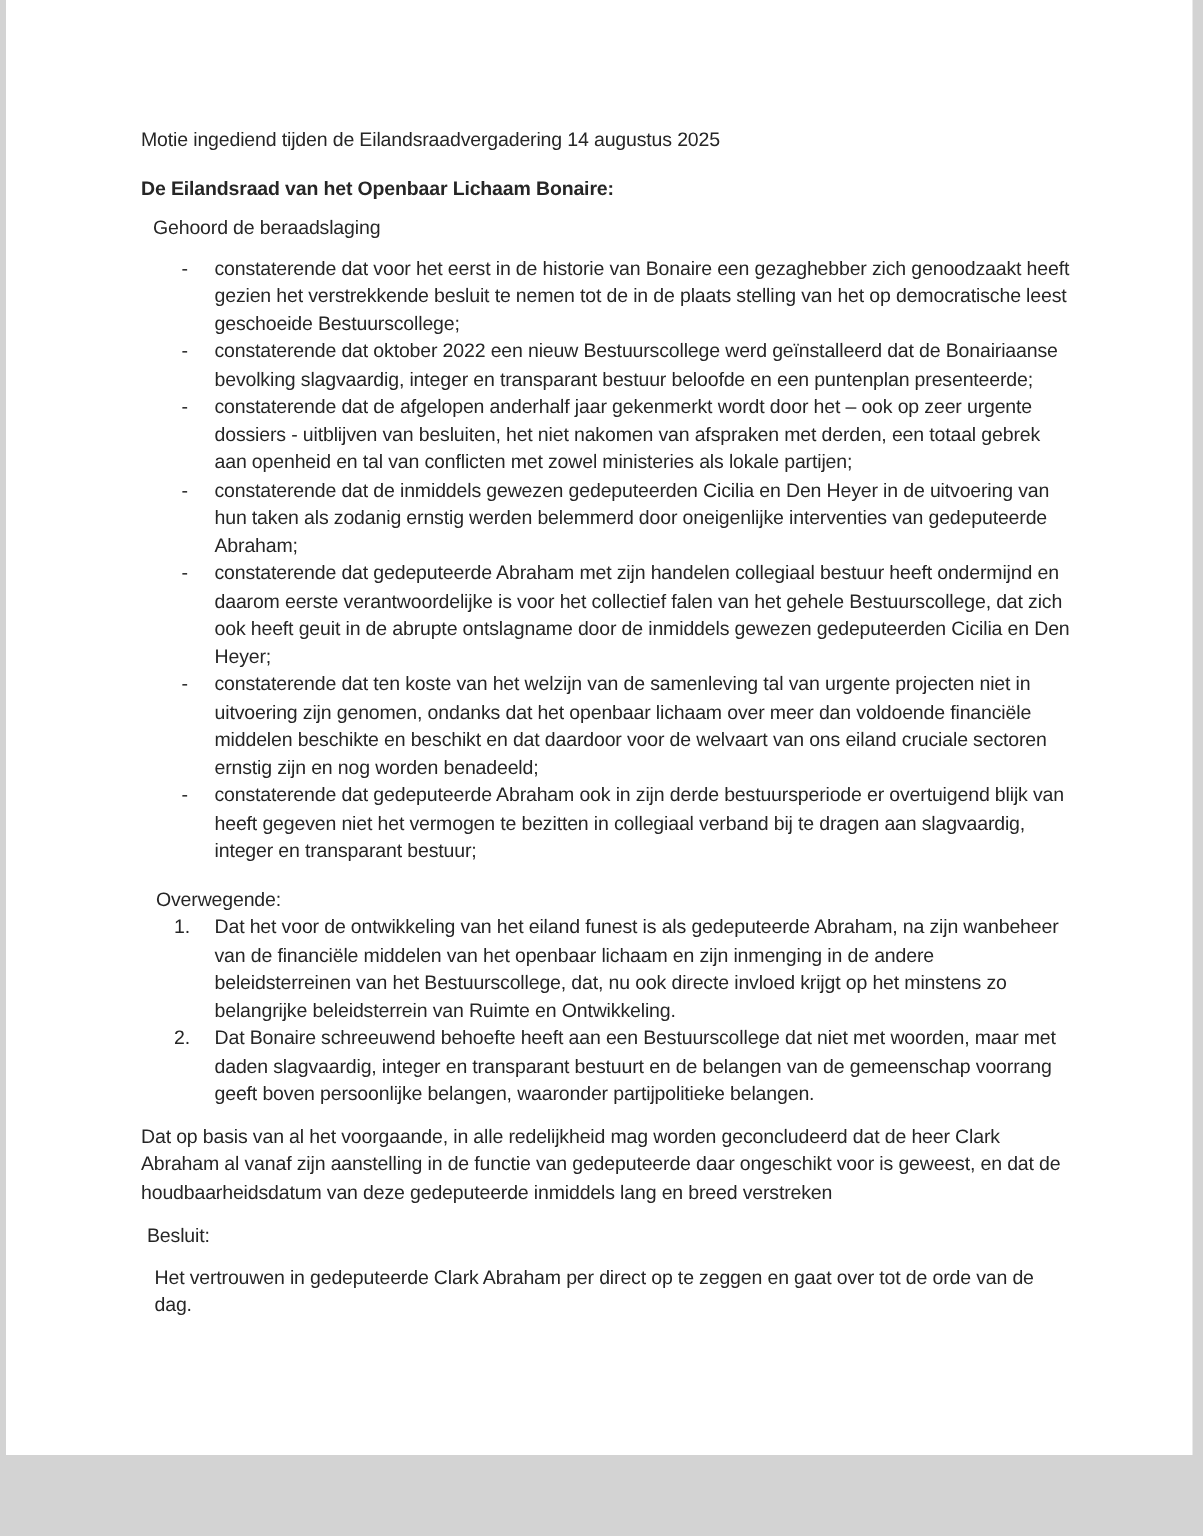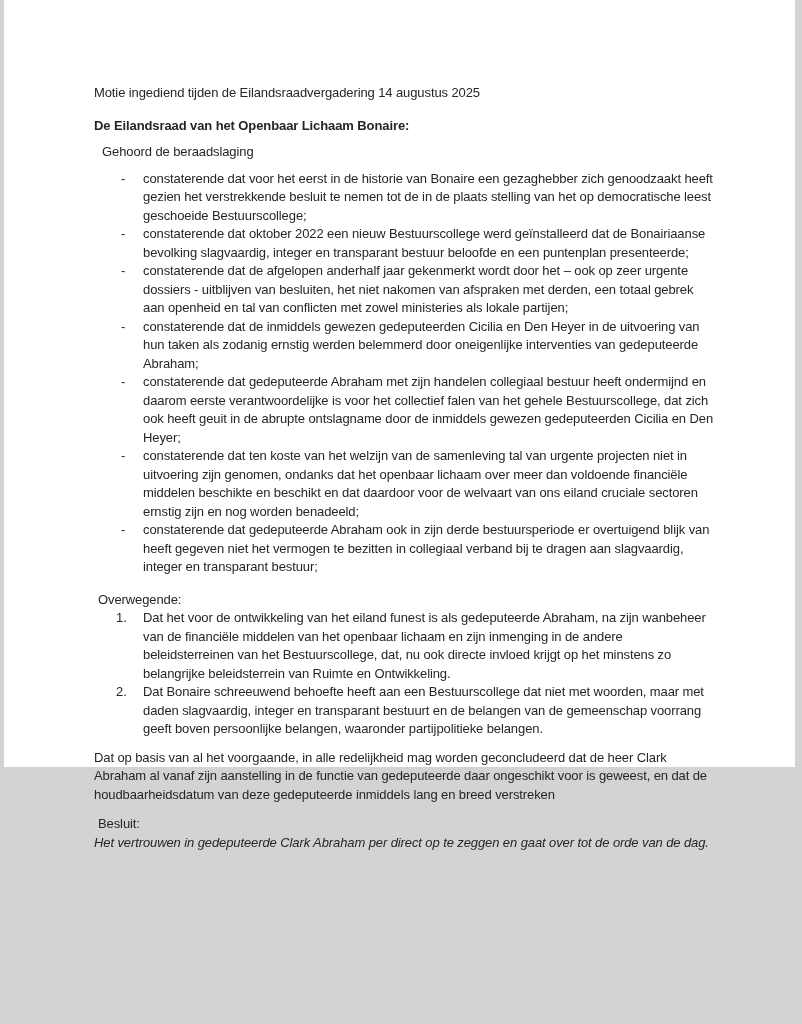--- a/index.html
+++ b/index.html
@@ -20,7 +20,7 @@
     left: 4px;
     top: 0;
     width: 791px;
-    height: 767px;
+    height: 970px;
     background: #ffffff;
   }
   .content {

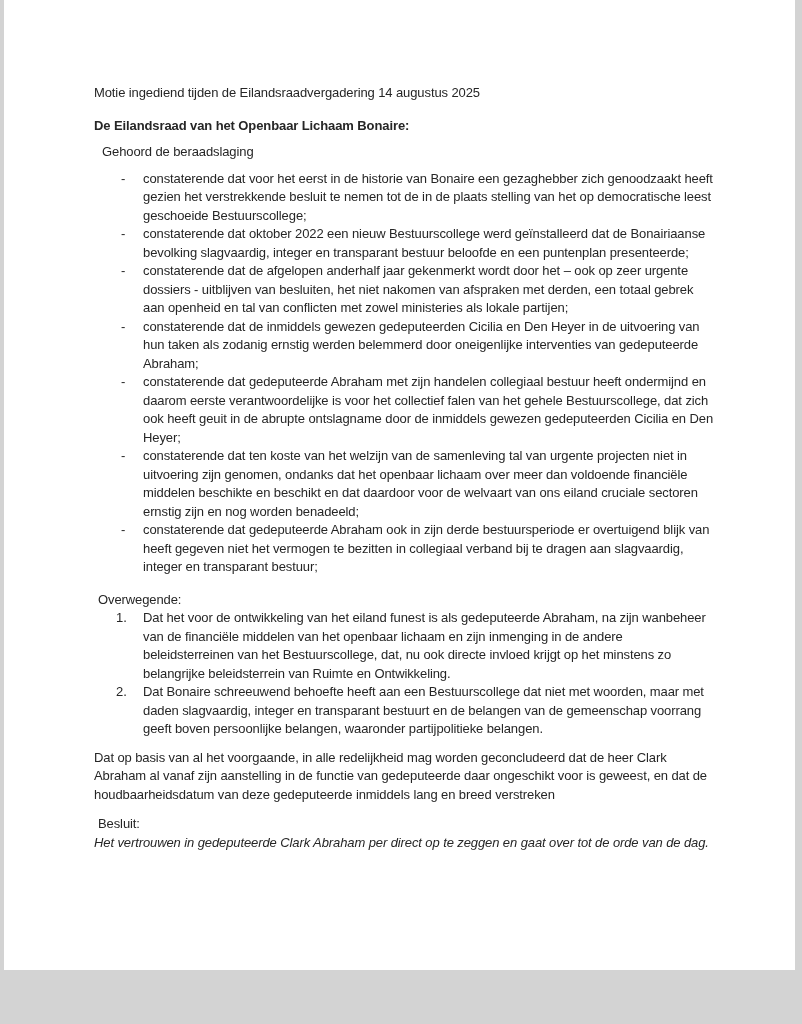--- a/index.html
+++ b/index.html
@@ -58,7 +58,7 @@
     top: 0;
   }
   .overwegende-label {
-    margin: 14px 0 0 4px;
+    margin: 14px 0 0 10px;
   }
   ol.overwegende-list {
     list-style: none;

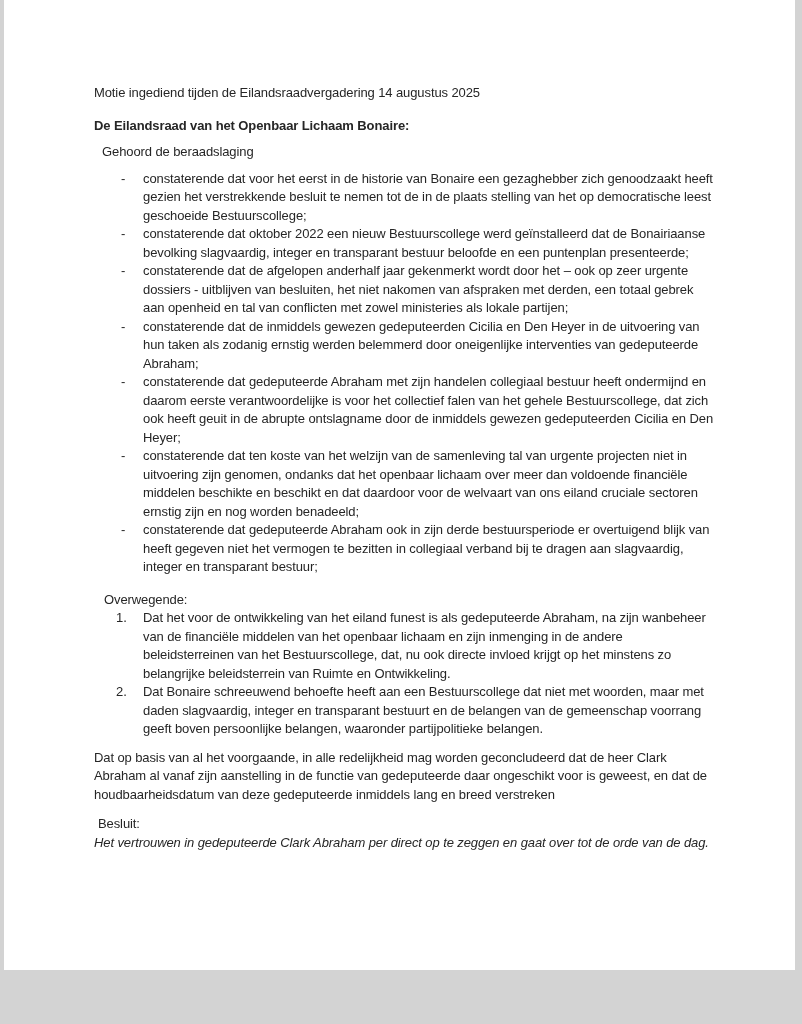--- a/index.html
+++ b/index.html
@@ -81,8 +81,7 @@
     margin: 11px 0 0 4px;
   }
   .besluit-text {
-    margin: 0;
-    font-style: italic;
+    margin: 9px;
   }
 </style>
 </head>

